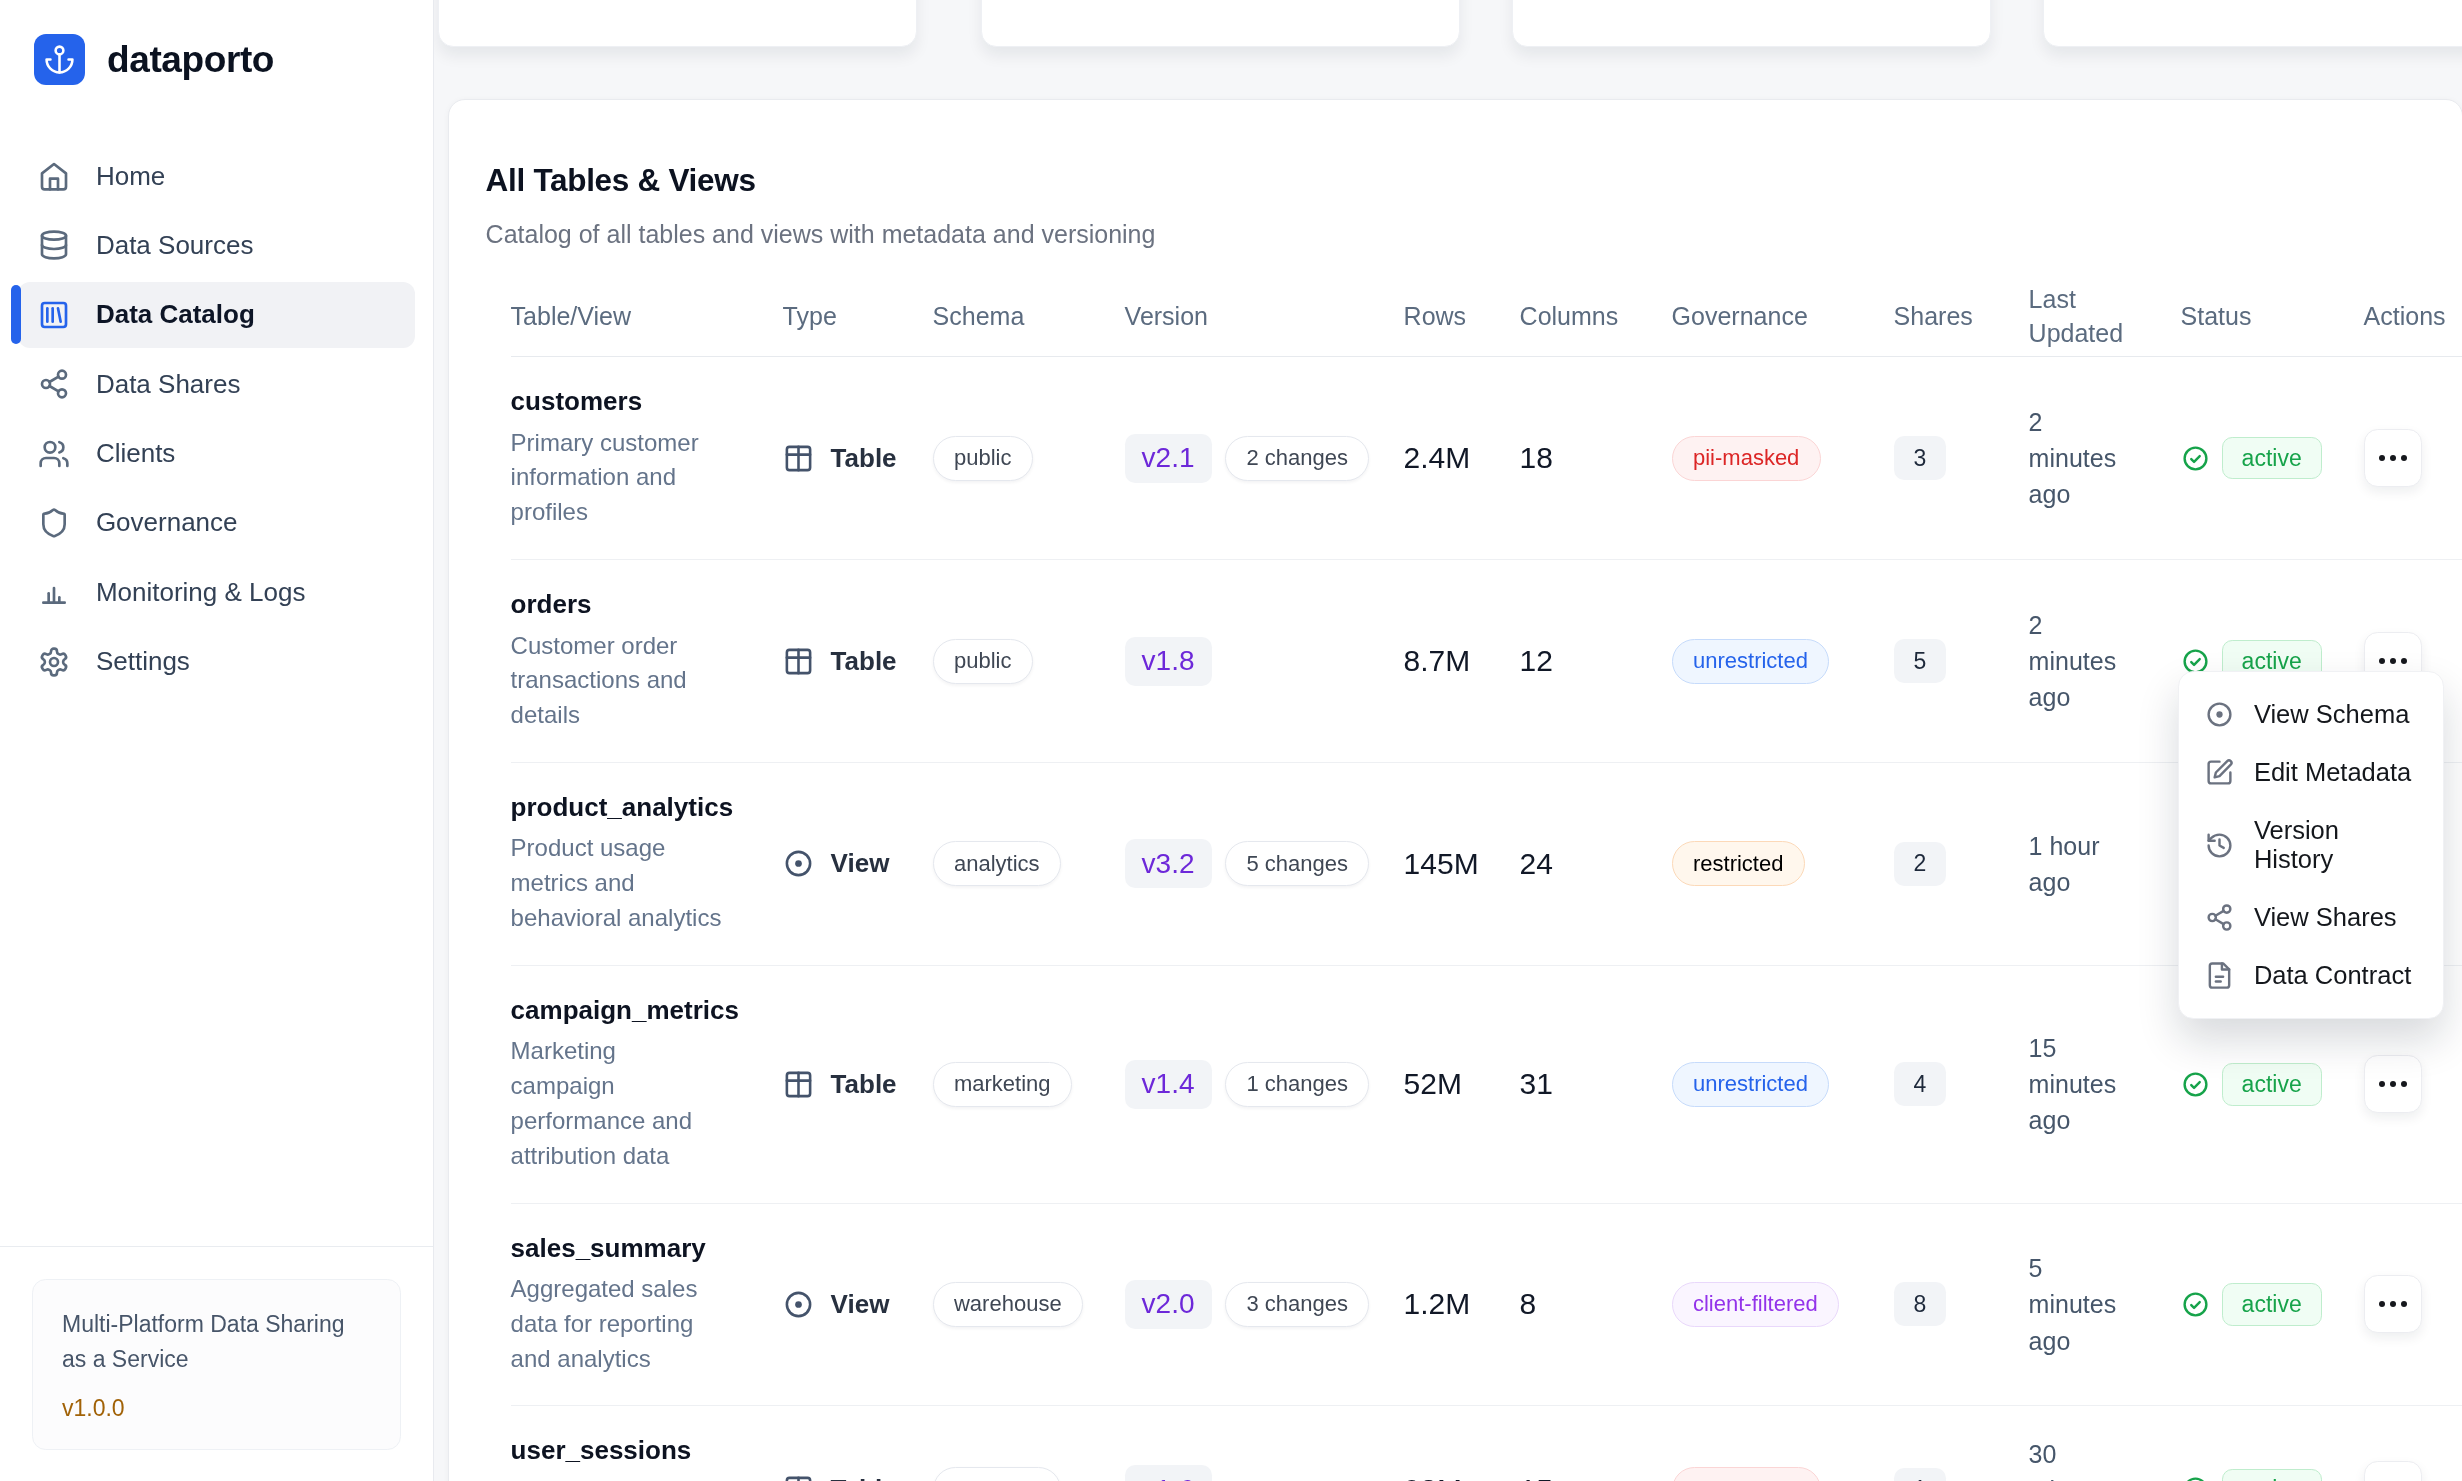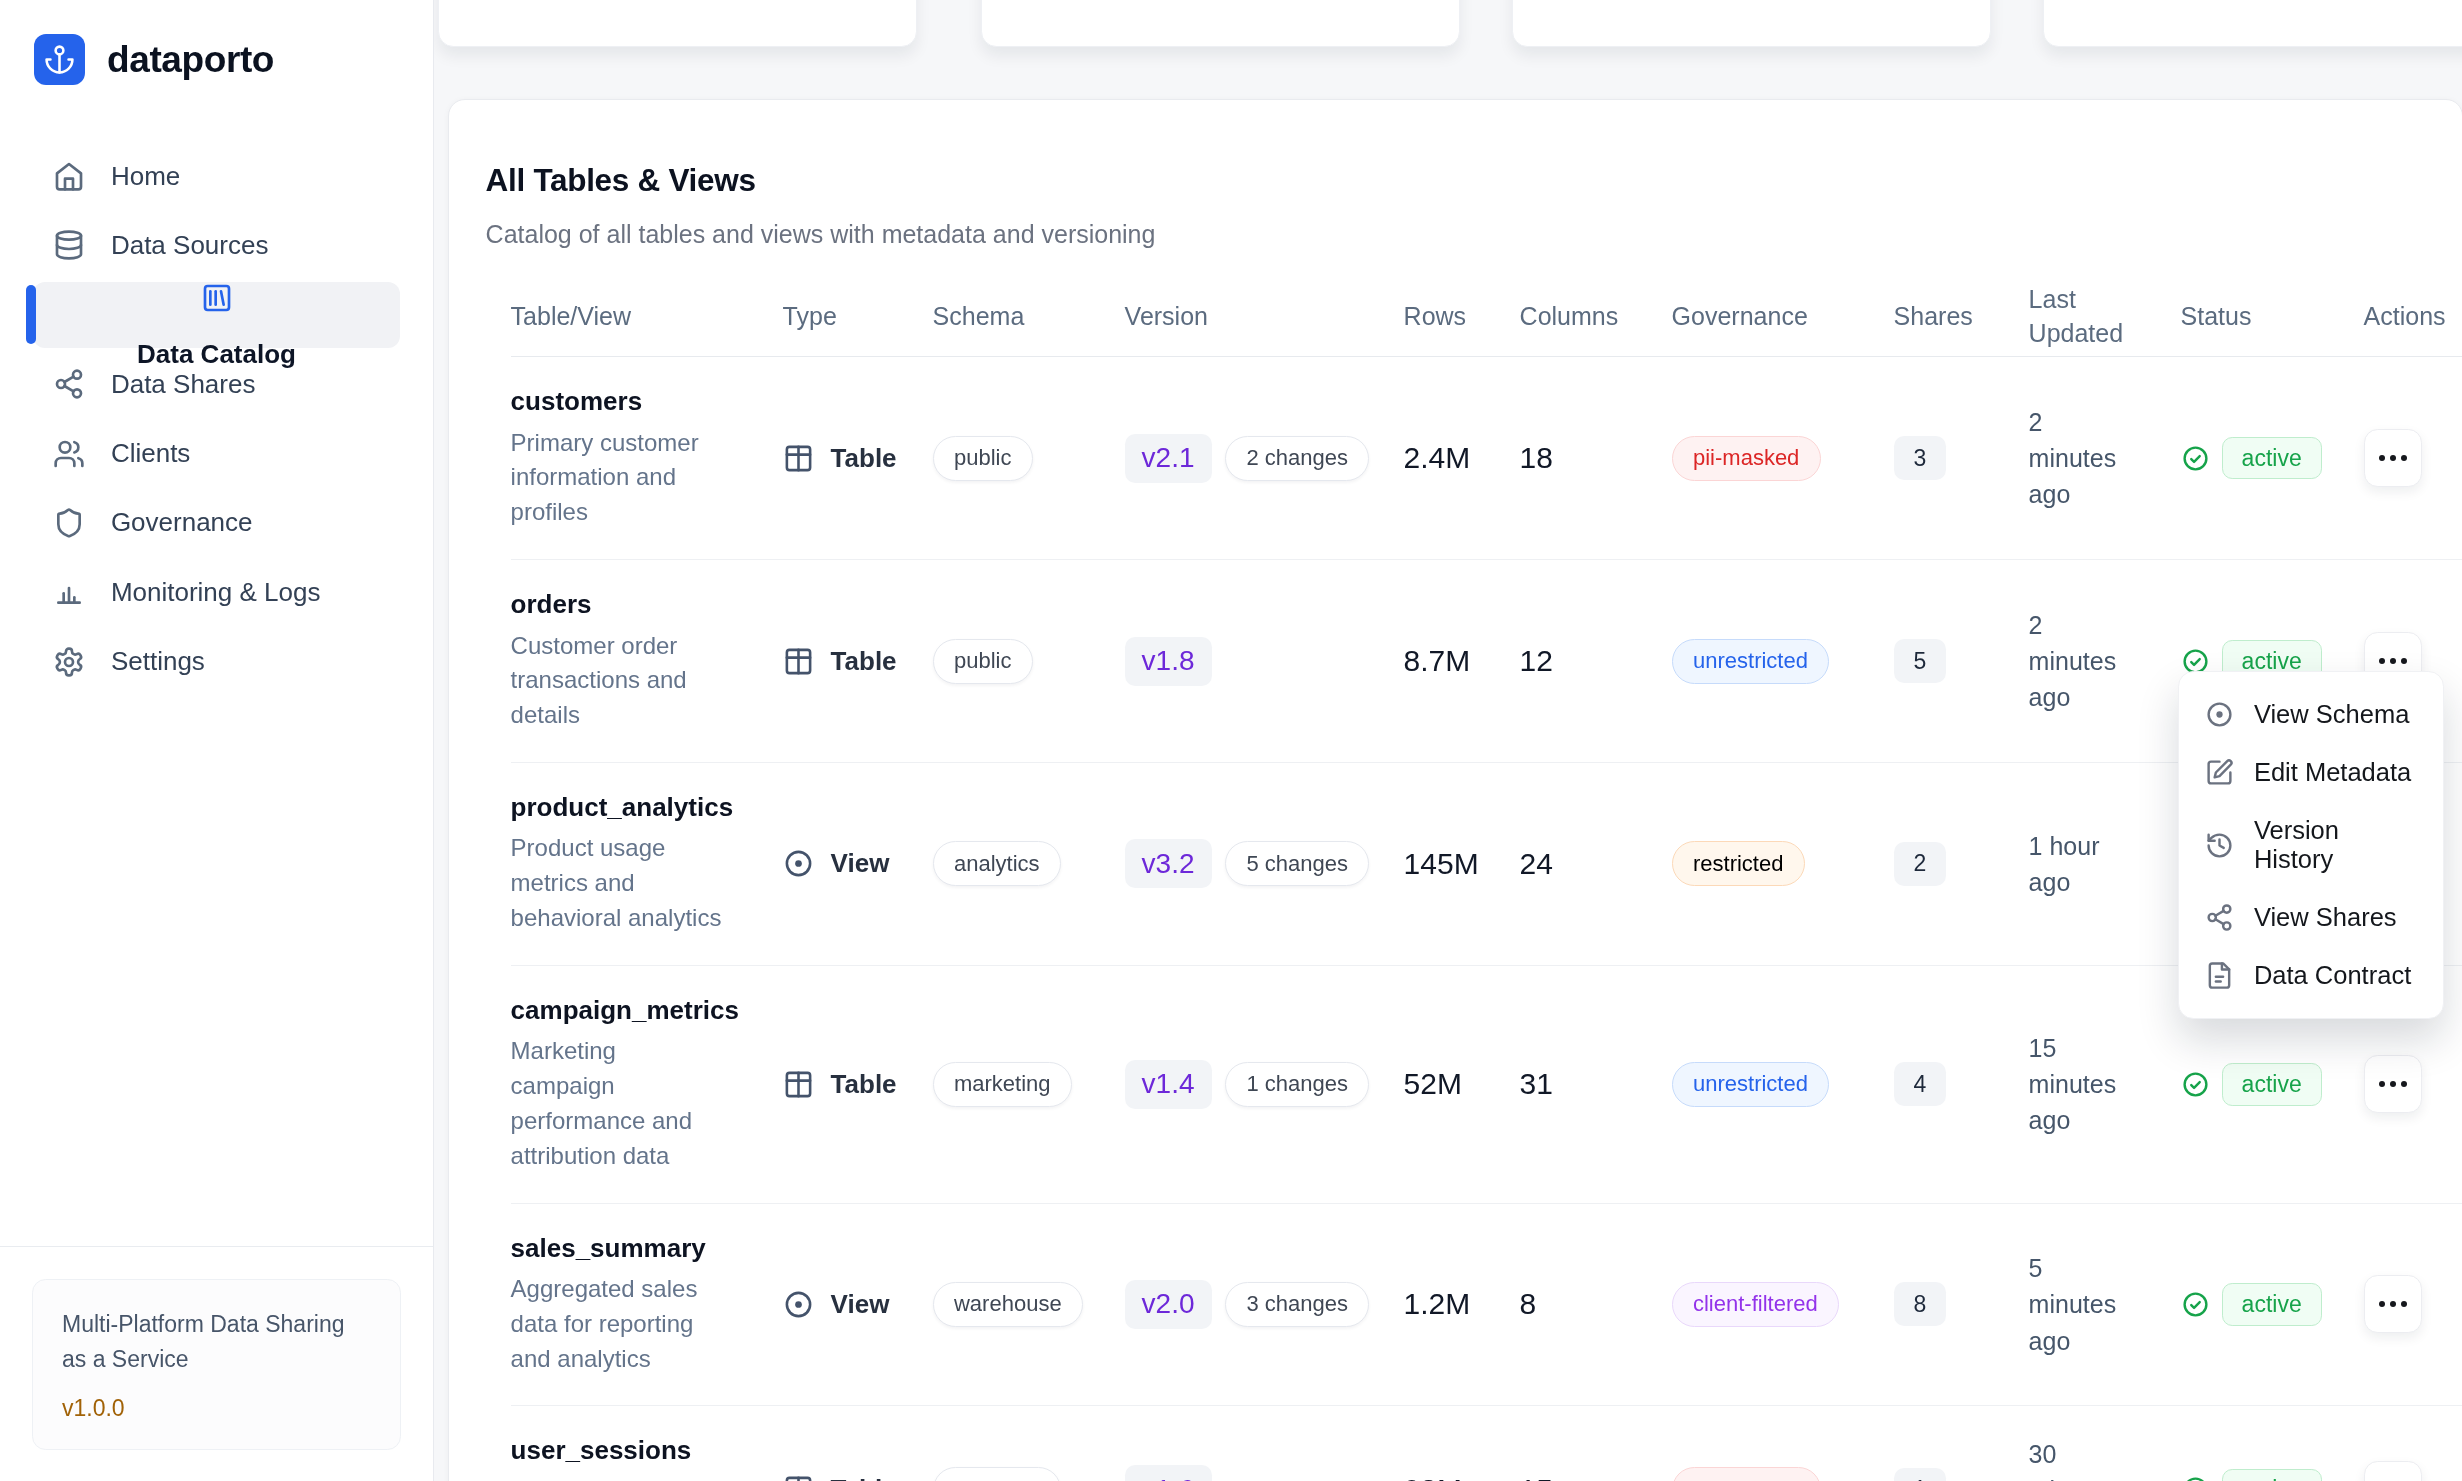--- a/index.html
+++ b/index.html
@@ -21,7 +21,7 @@
   .brand-logo{width:51px;height:51px;border-radius:12px;background:#2563eb;
     display:flex;align-items:center;justify-content:center;flex:0 0 auto;}
   .brand-name{font-size:37px;font-weight:700;letter-spacing:-0.4px;color:#0b1220;}
-  .nav{list-style:none;margin:34px 0 0 0;padding:0 33px;flex:1 1 auto;}
+  .nav{list-style:none;margin:34px 0 0 0;padding:0 18px;flex:1 1 auto;}
   .nav-item{
     display:flex;align-items:center;gap:25.5px;height:66px;padding:0 20.4px;margin-bottom:3.4px;
     border-radius:12px;font-size:26px;color:#334155;cursor:pointer;position:relative;

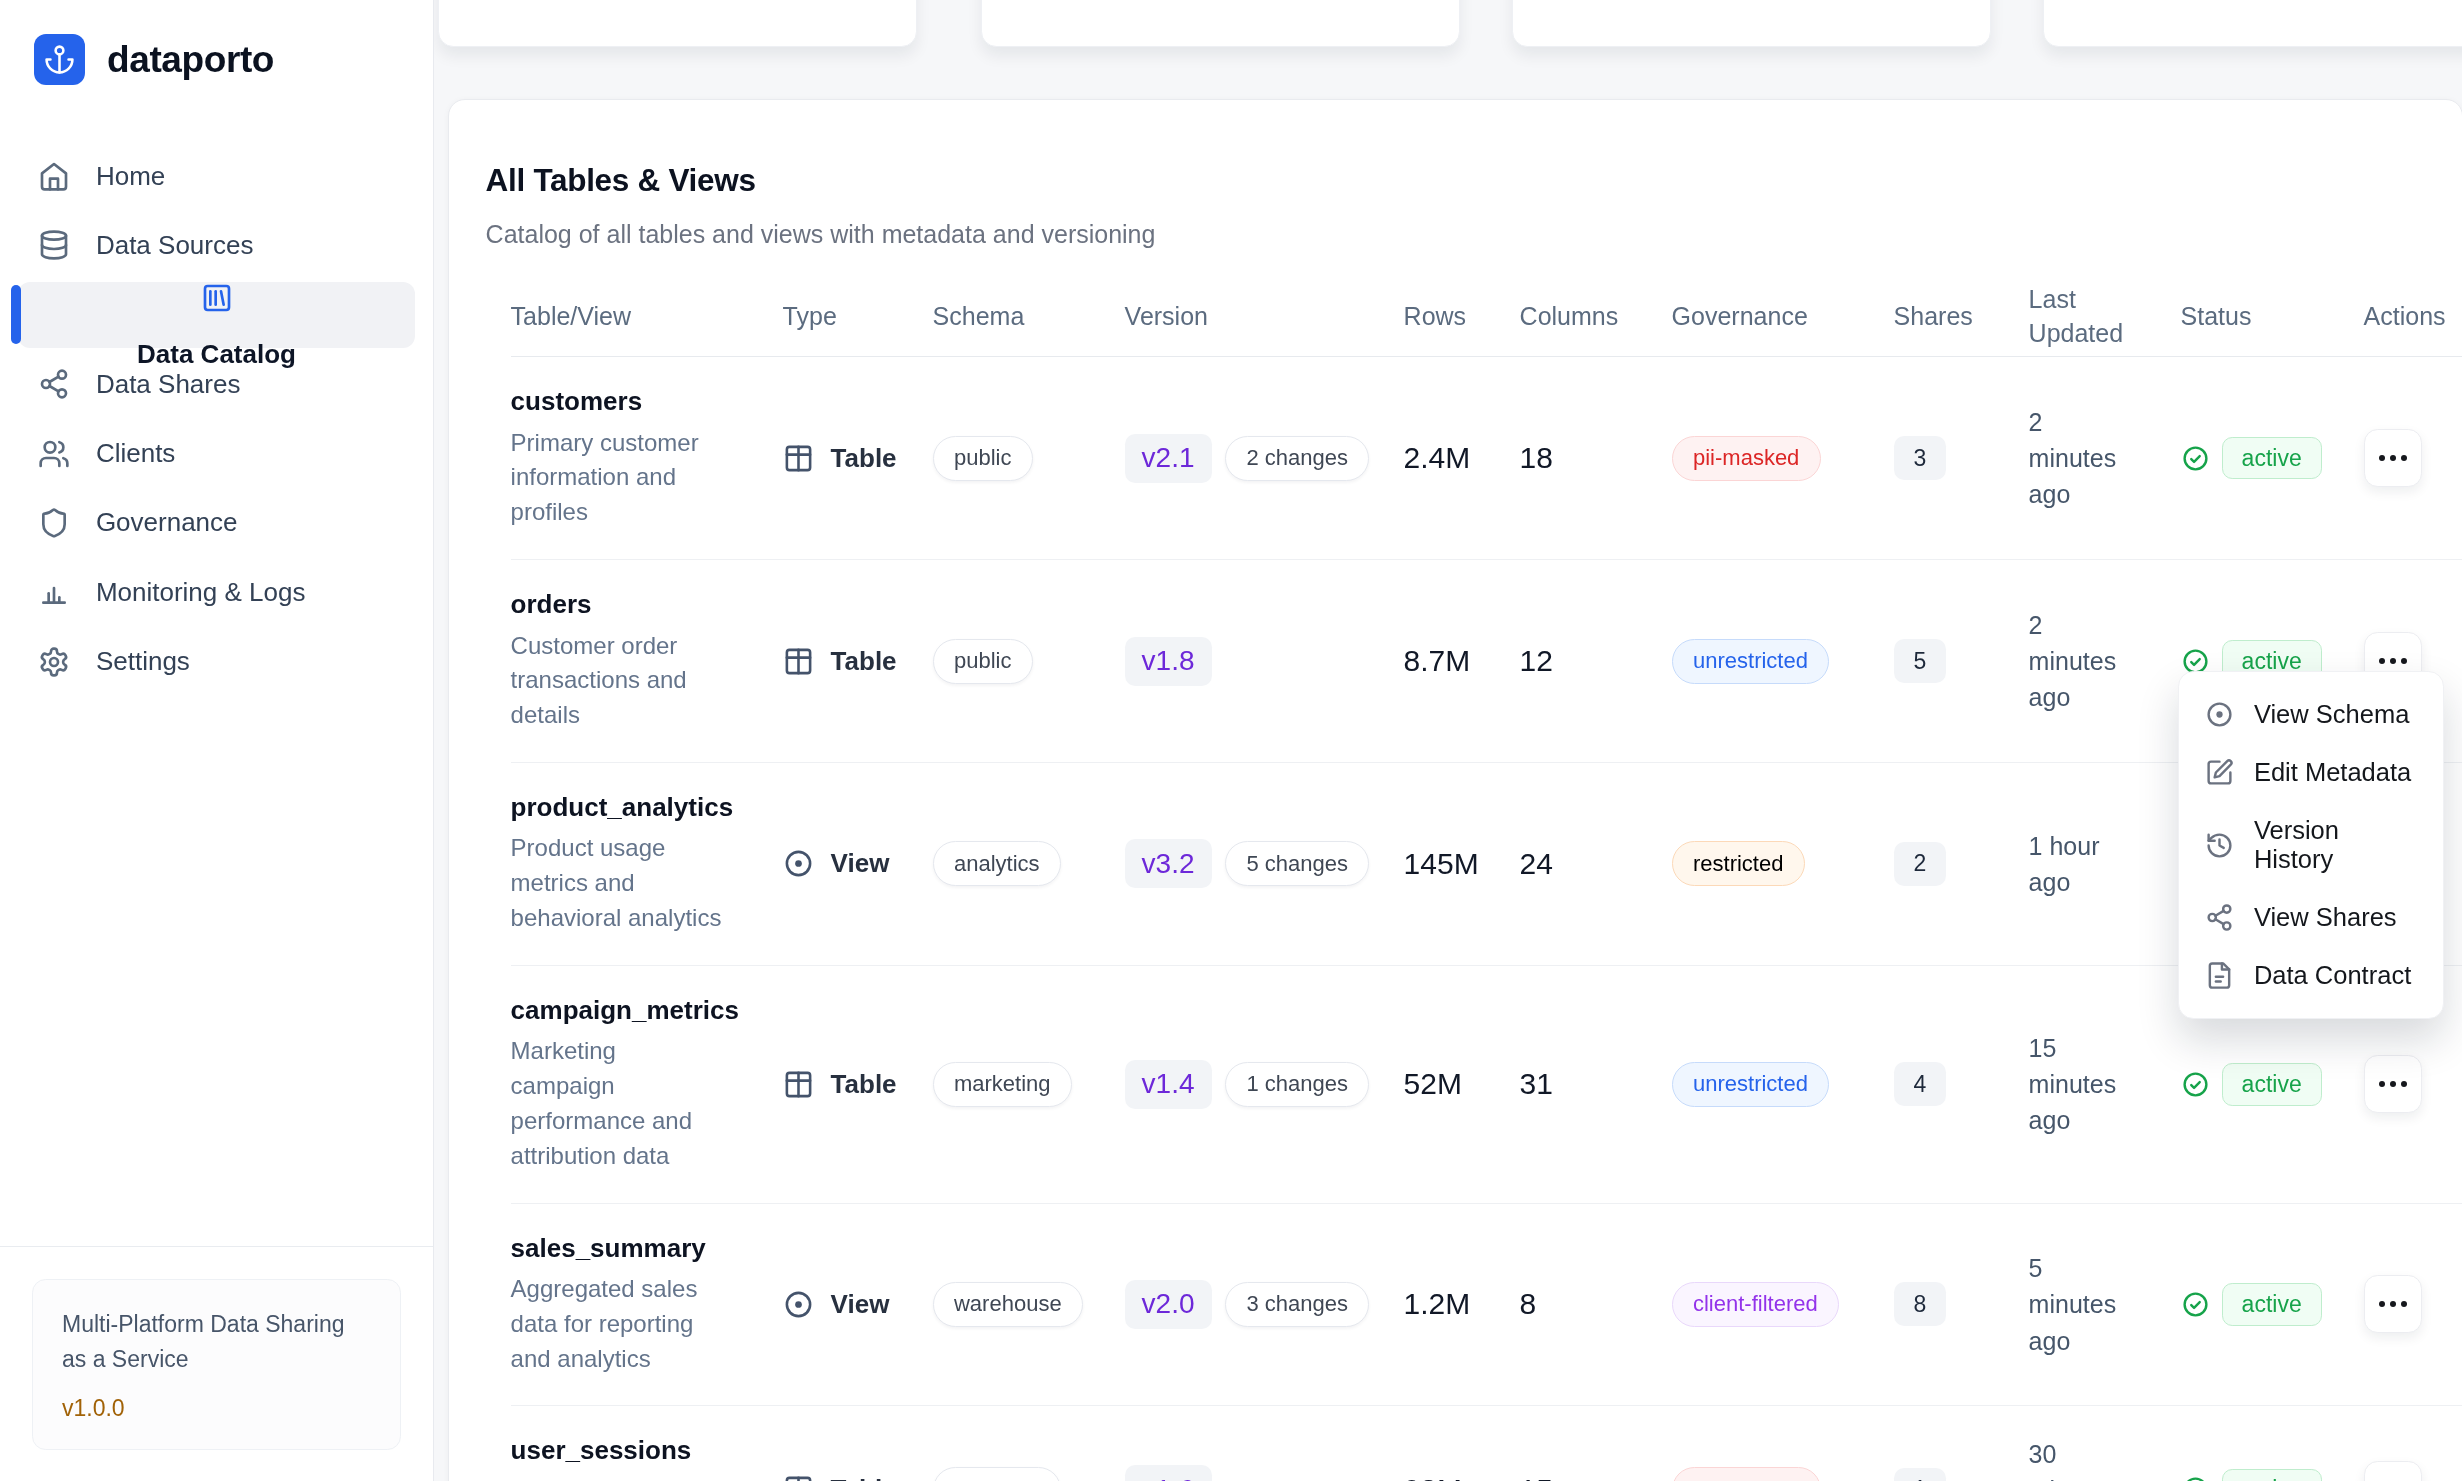--- a/index.html
+++ b/index.html
@@ -27,7 +27,7 @@
     border-radius:12px;font-size:26px;color:#334155;cursor:pointer;position:relative;
   }
   .nav-item .nicon{color:#5b6a7d;}
-  .nav-item.active{background:#f1f2f5;color:#0d1526;font-weight:700;flex-direction:column;}
+  .nav-item.active{background:#f1f2f5;color:#0d1526;font-weight:700;}
   .nav-item.active .nicon{color:#2563eb;}
   .nav-item.active::before{
     content:"";position:absolute;left:-6.8px;top:3.4px;bottom:3.4px;width:9.4px;

